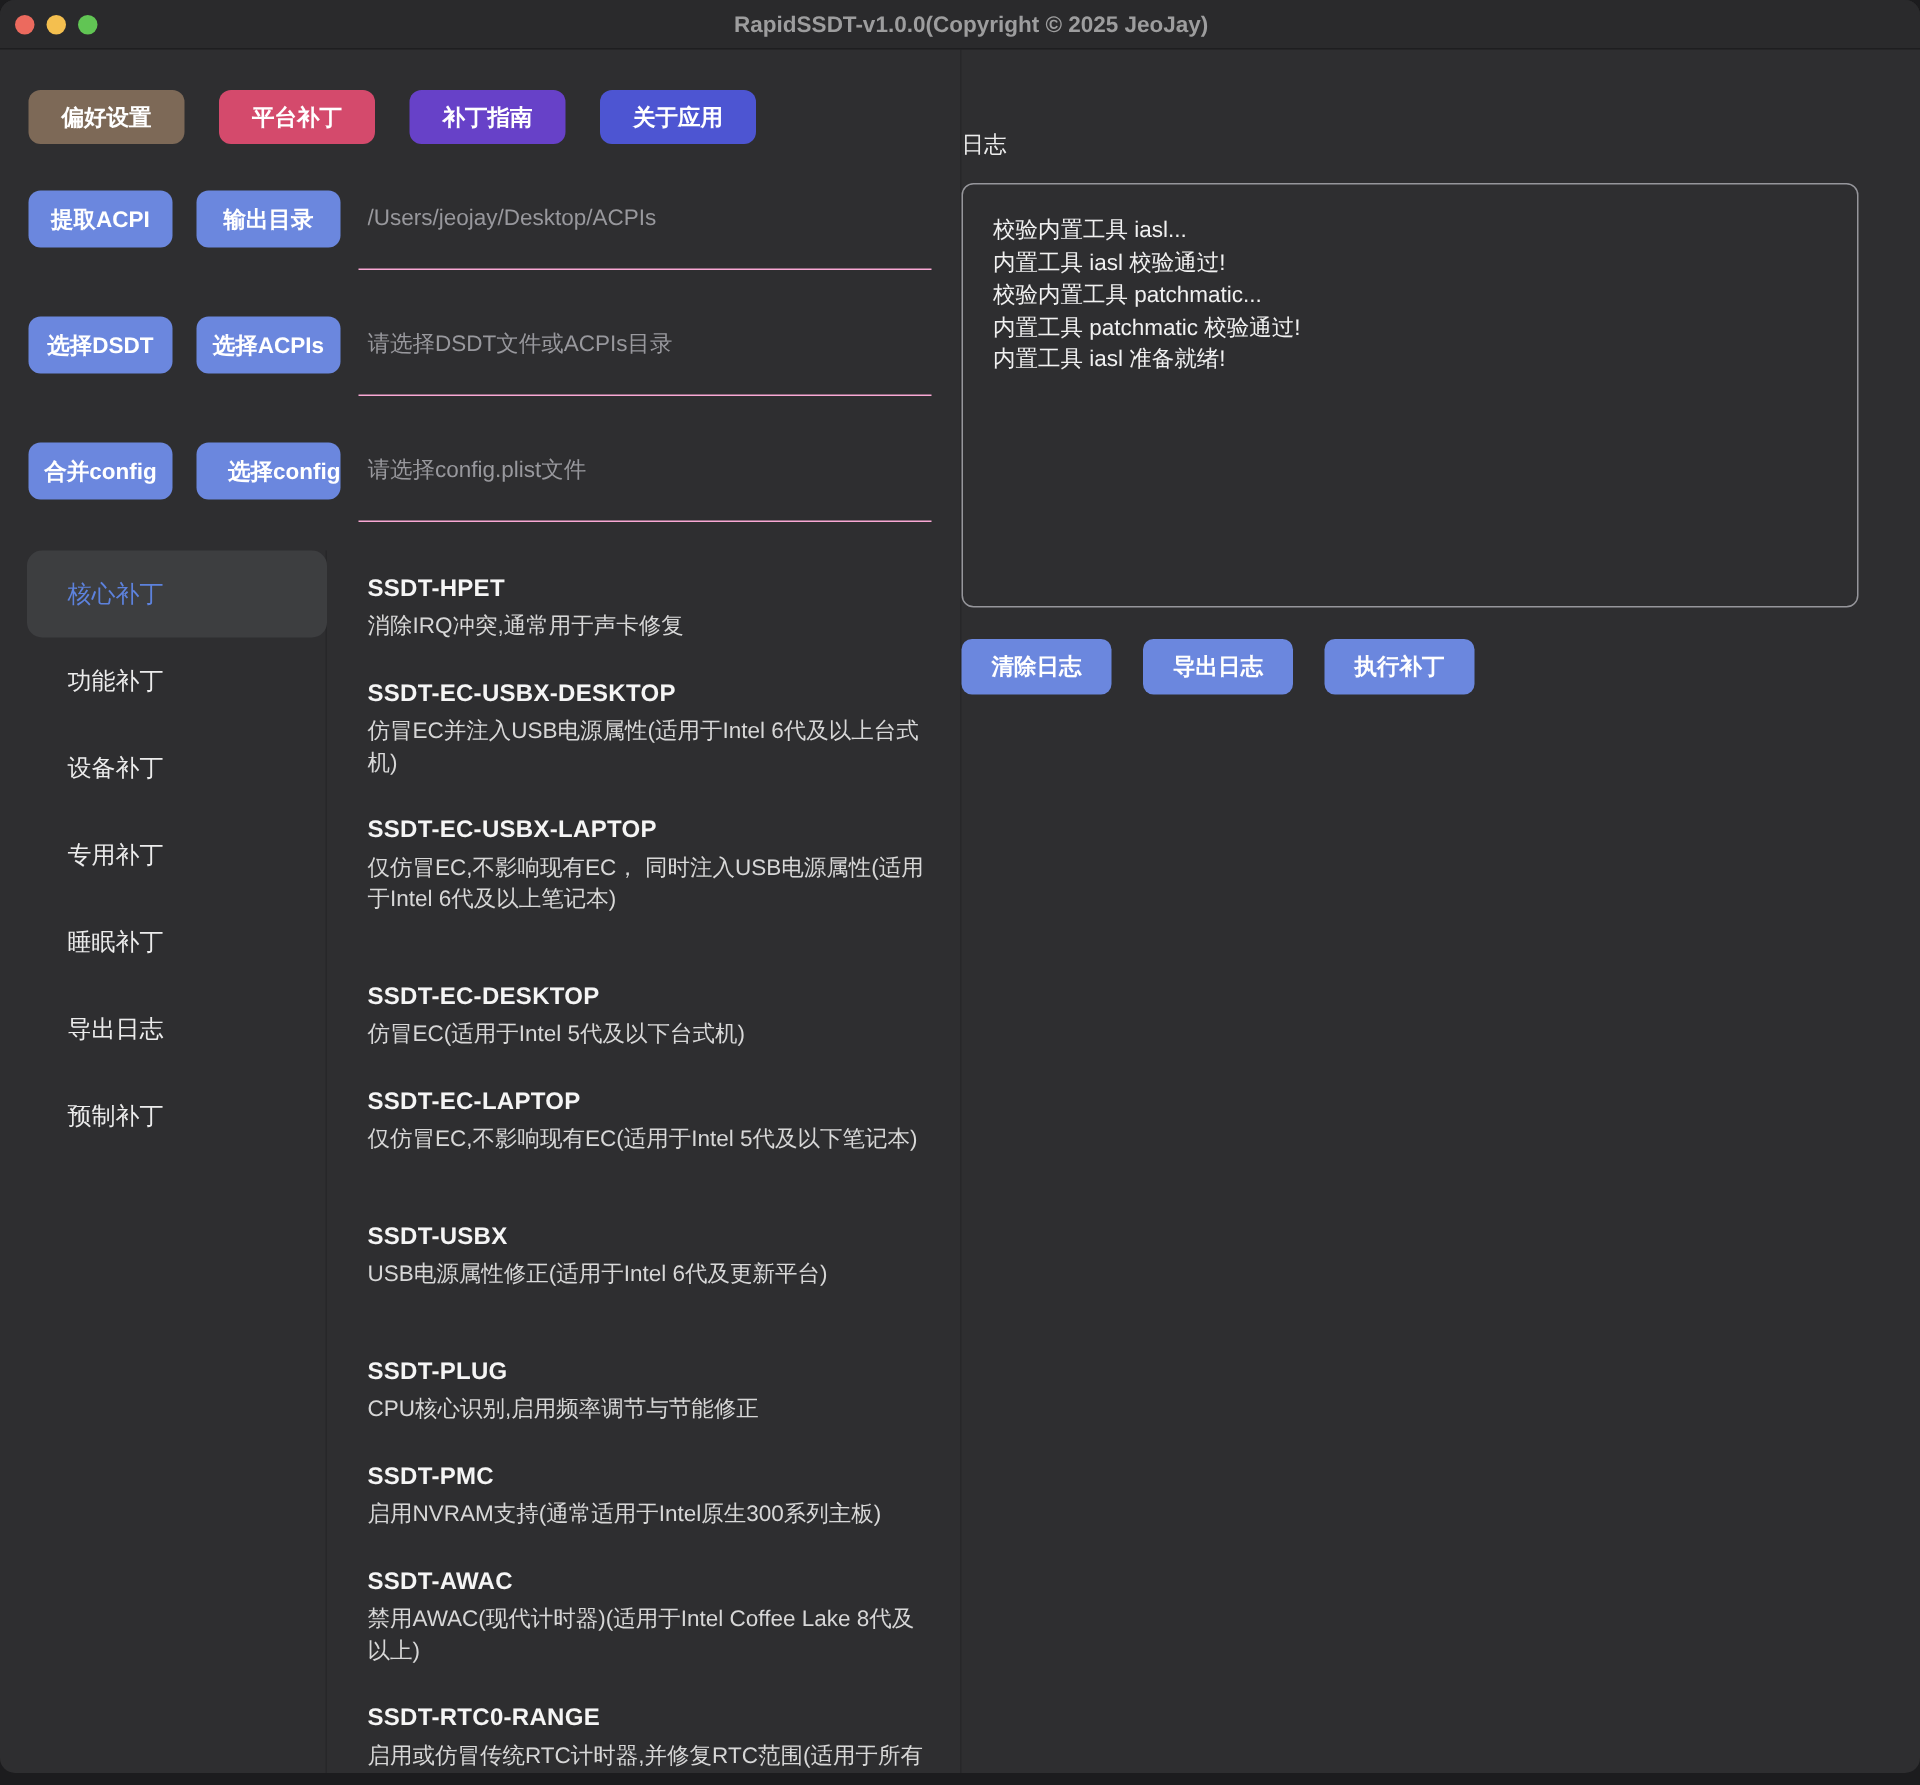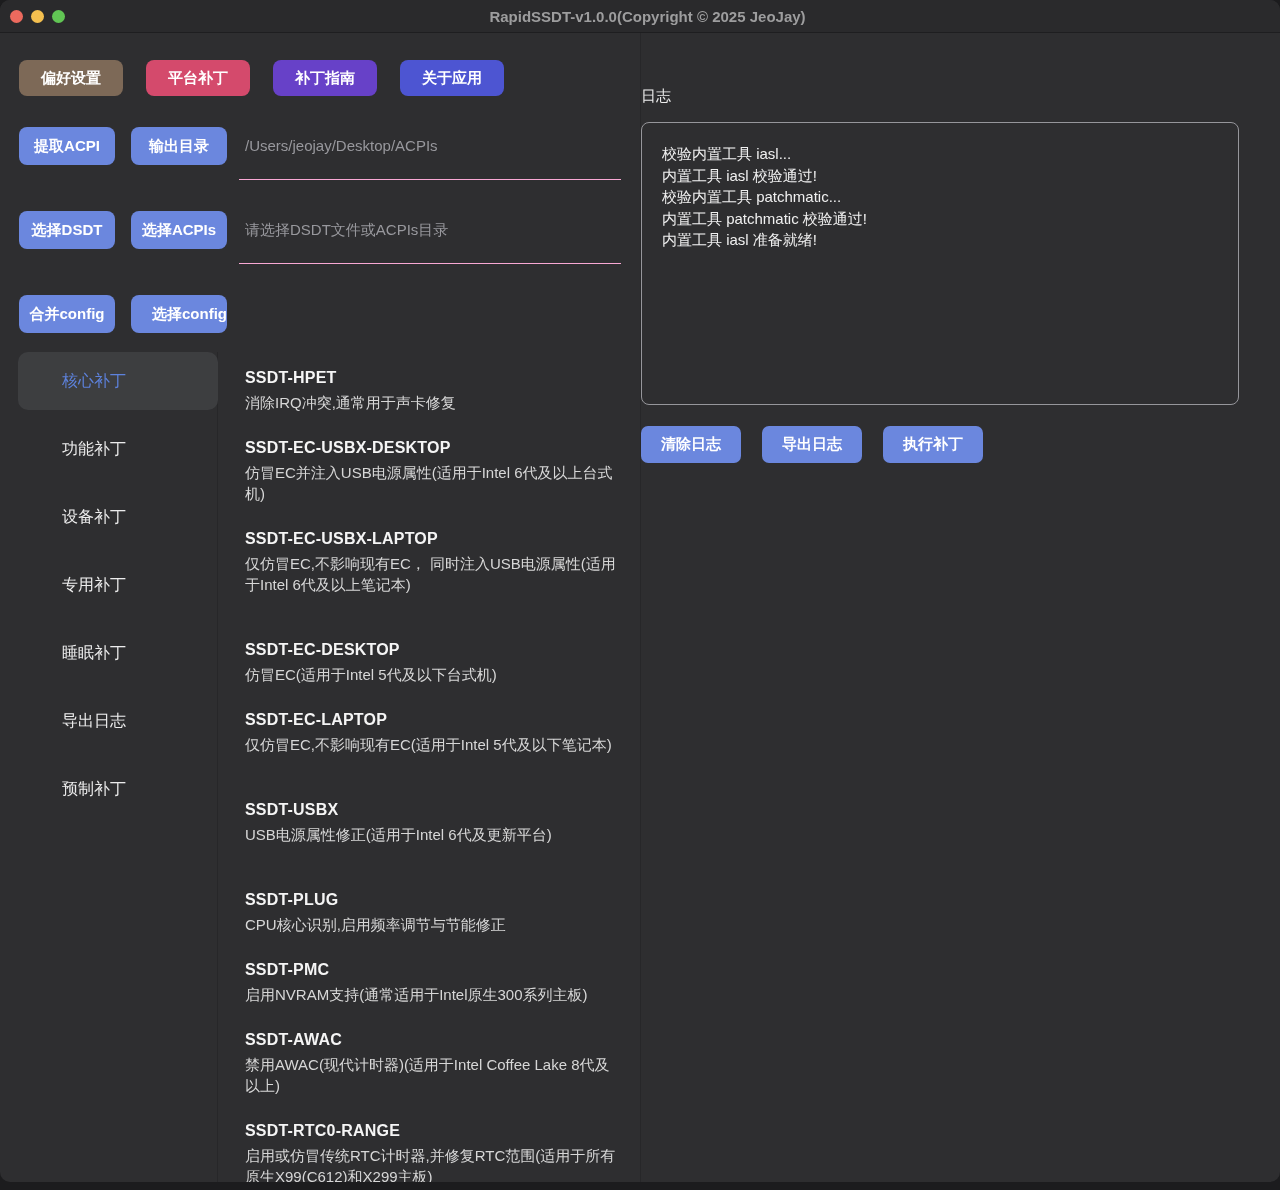--- a/index.html
+++ b/index.html
@@ -135,6 +135,7 @@
           <div class="form-row">
             <button class="form-btn" style="background: rgb(107, 135, 222);">合并config</button>
             <button class="form-btn" style="background: rgb(107, 135, 222); text-align: right;">选择config</button>
+            <input class="form-field" type="text" placeholder="请选择config.plist文件" style="">
           </div>
         </div>
       <div class="lower">

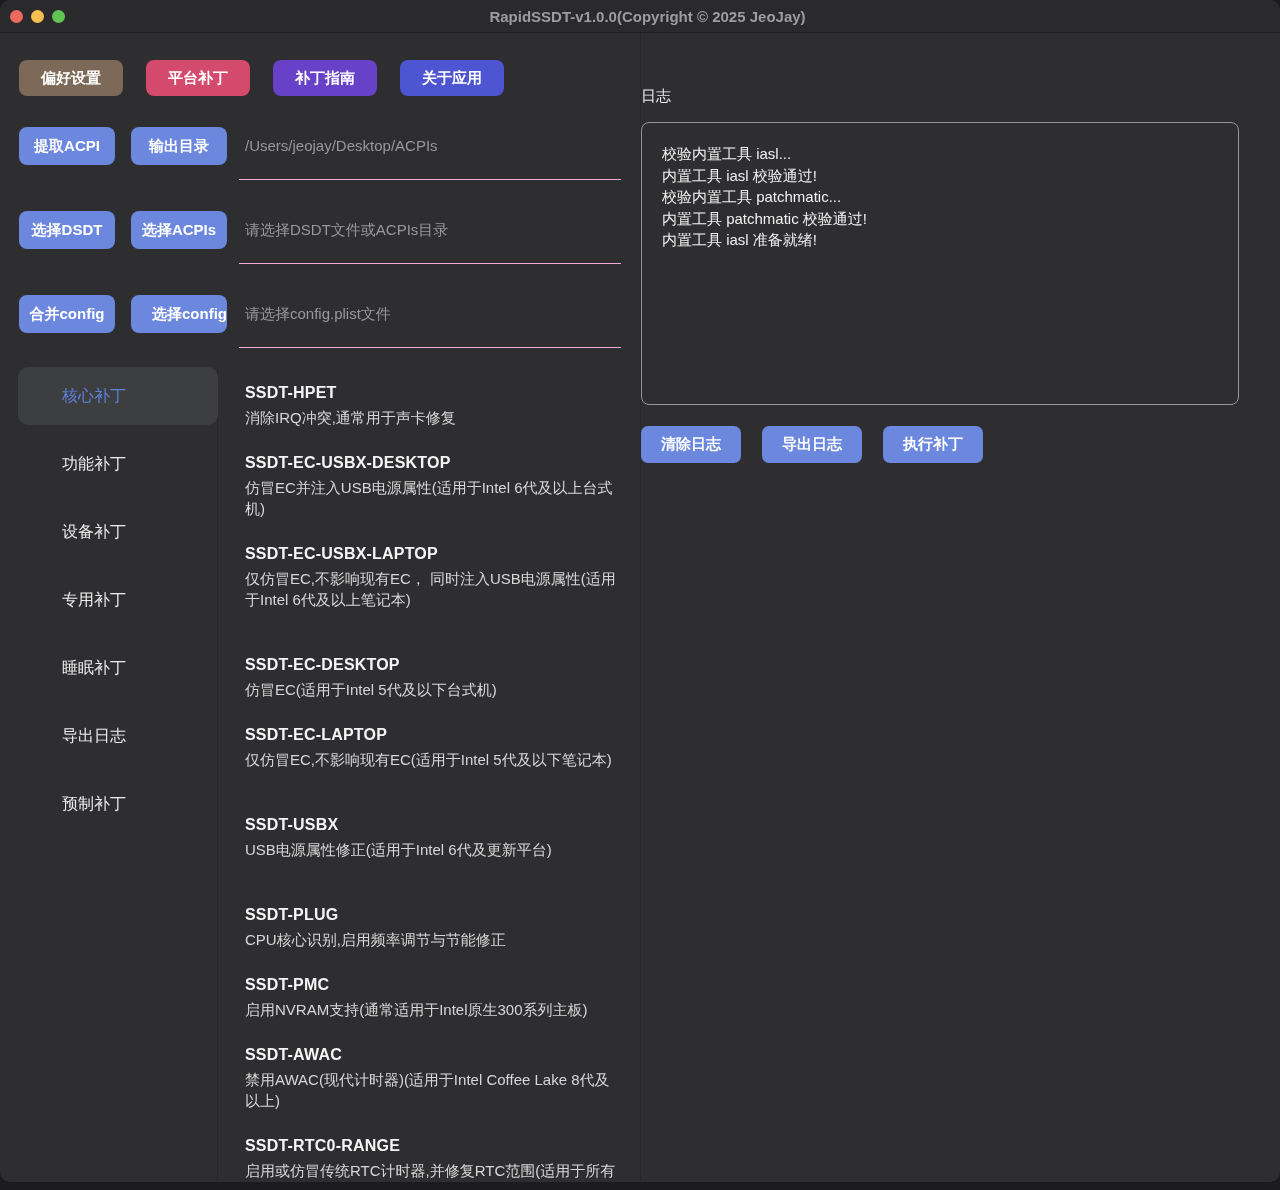--- a/index.html
+++ b/index.html
@@ -69,9 +69,9 @@
     padding: 0 0 0 18px;
   }
   .side-item {
-    width: 200px; height: 58px; margin-bottom: 10px;
+    width: 200px; height: 58px; margin-bottom: 0;
     display: flex; align-items: center;
-    padding-left: 44px; border-radius: 10px;
+    padding-left: 27px; border-radius: 10px;
     color: #ececec; font-size: 16px; cursor: pointer;
   }
   .side-item.selected { background: #3d3e40; color: #5d82dd; }

